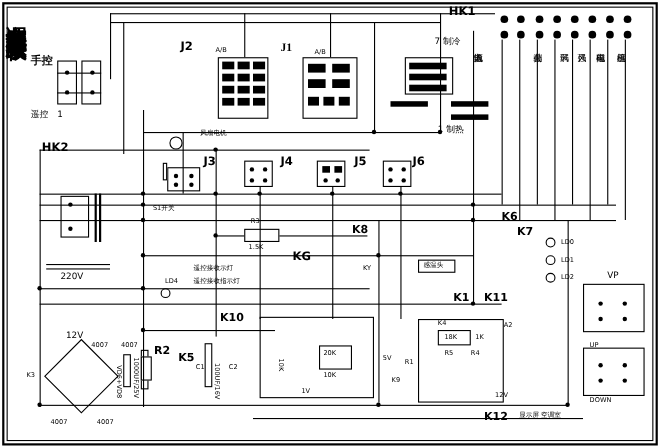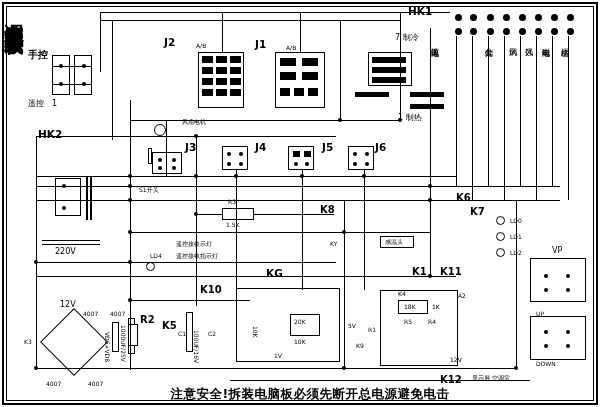--- a/index.html
+++ b/index.html
@@ -123,7 +123,7 @@
   <div class="abs blk" style="left:216px;top:89px;width:11px;height:7px;"></div>
   <div class="abs blk" style="left:230px;top:89px;width:11px;height:7px;"></div>
 
-  <div class="abs lblb10" style="left:255px;top:38px;">J1</div>
+  <div class="abs lblb10" style="left:255px;top:38px;font-family:Liberation Serif, serif;">J1</div>
   <div class="abs lbl6" style="left:286px;top:44px;">A/B</div>
   <div class="abs box" style="left:275px;top:52px;width:50px;height:56px;"></div>
   <div class="abs blk" style="left:280px;top:58px;width:16px;height:8px;"></div>

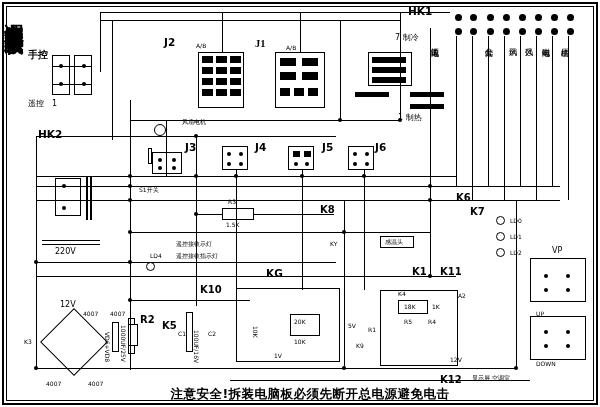--- a/index.html
+++ b/index.html
@@ -196,7 +196,7 @@
   <div class="abs dot4" style="left:194px;top:212px;"></div>
 
   <div class="abs lblb" style="left:320px;top:204px;">K8</div>
-  <div class="abs lblb10" style="left:266px;top:227px;margin-top:40px;">KG</div>
+  <div class="abs lblb10" style="left:266px;top:227px;">KG</div>
   <div class="abs lbl6" style="left:176px;top:240px;writing-mode:horizontal-tb;">遥控接收示灯</div>
   <div class="abs lbl6" style="left:176px;top:252px;">遥控接收指示灯</div>
   <div class="abs lbl6" style="left:150px;top:252px;">LD4</div>

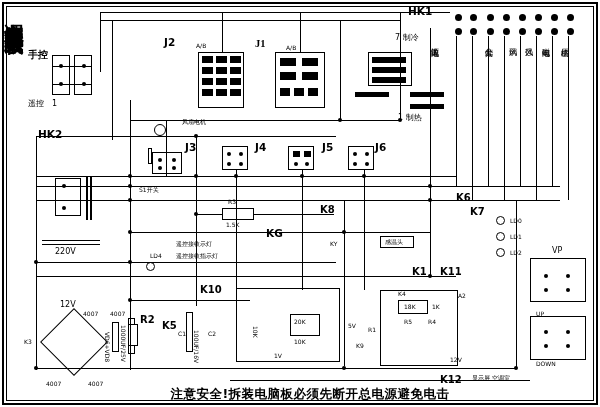--- a/index.html
+++ b/index.html
@@ -41,7 +41,6 @@
 
   <div class="abs vtitle">空调电脑板故障演示实验线路板</div>
 
-  <div class="abs warn">注意安全!拆装电脑板必须先断开总电源避免电击</div>
 
   <div class="abs bigdot" style="left:455px;top:14px;"></div>
   <div class="abs bigdot" style="left:470px;top:14px;"></div>

